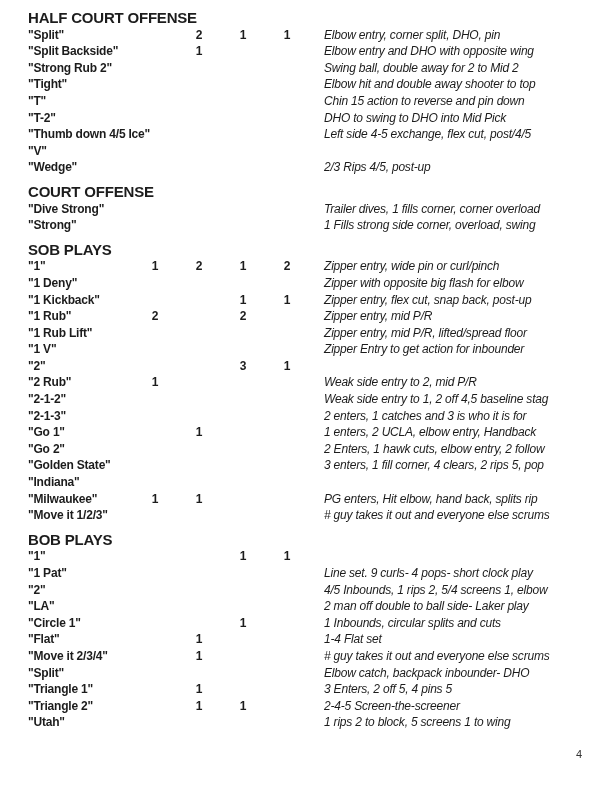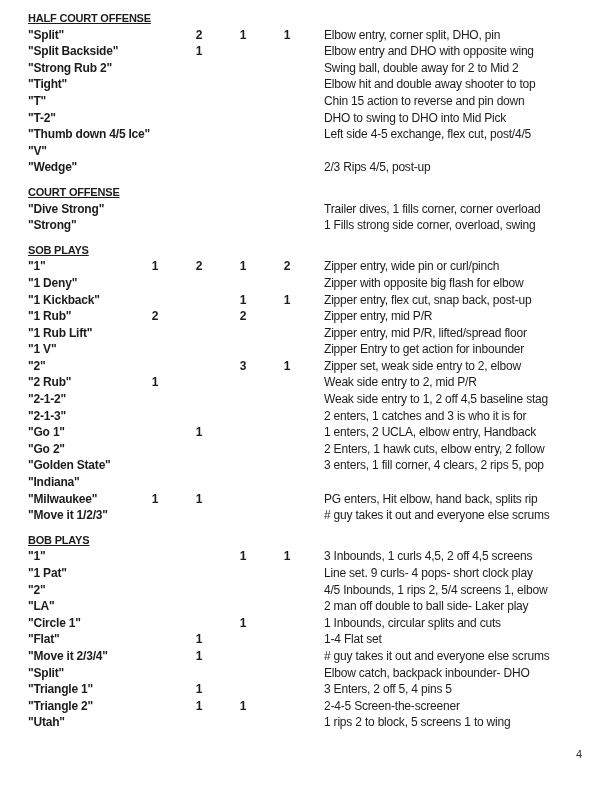--- a/index.html
+++ b/index.html
@@ -22,9 +22,8 @@
     margin-bottom: 8px;
   }
   .section-title {
-    font-size: 11px;
+    font-size: 15px;
     font-weight: bold;
-    text-decoration: underline;
     line-height: 16.6px;
     letter-spacing: -0.2px;
     white-space: nowrap;

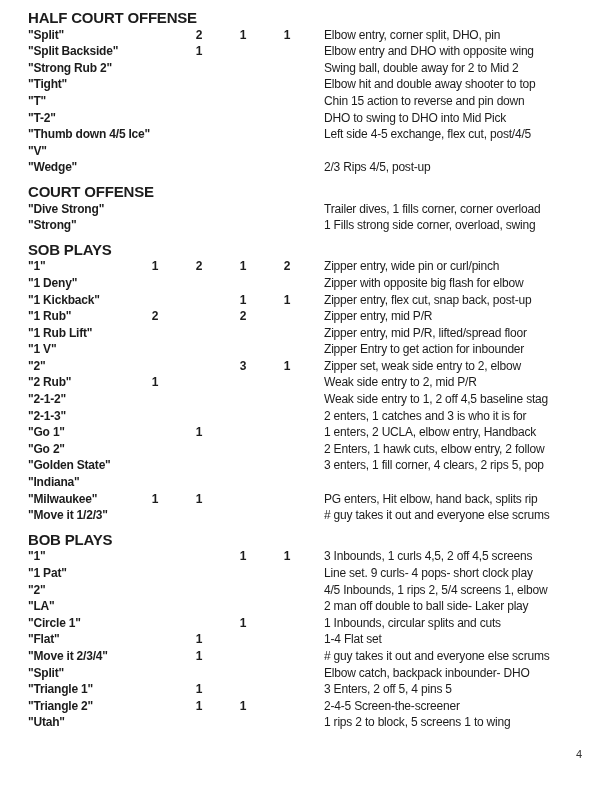--- a/index.html
+++ b/index.html
@@ -48,6 +48,7 @@
     padding-left: 15px;
     white-space: nowrap;
     overflow: visible;
+    font-style: italic;
   }
   .page-number {
     position: absolute;

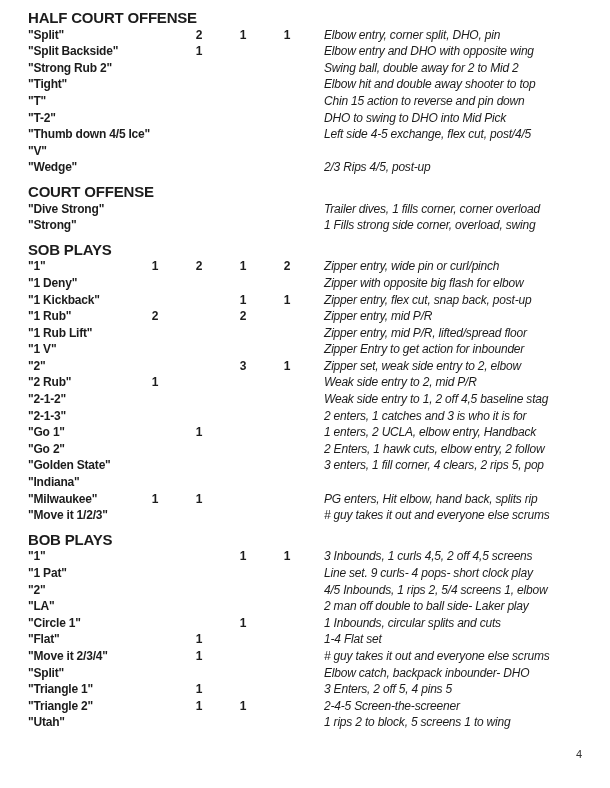--- a/index.html
+++ b/index.html
@@ -211,7 +211,6 @@
         <span class="num"></span>
         <span class="num">3</span>
         <span class="num">1</span>
-        <span class="desc">Zipper set, weak side entry to 2, elbow</span>
       </div>
       <div class="row">
         <span class="name">"2 Rub"</span>

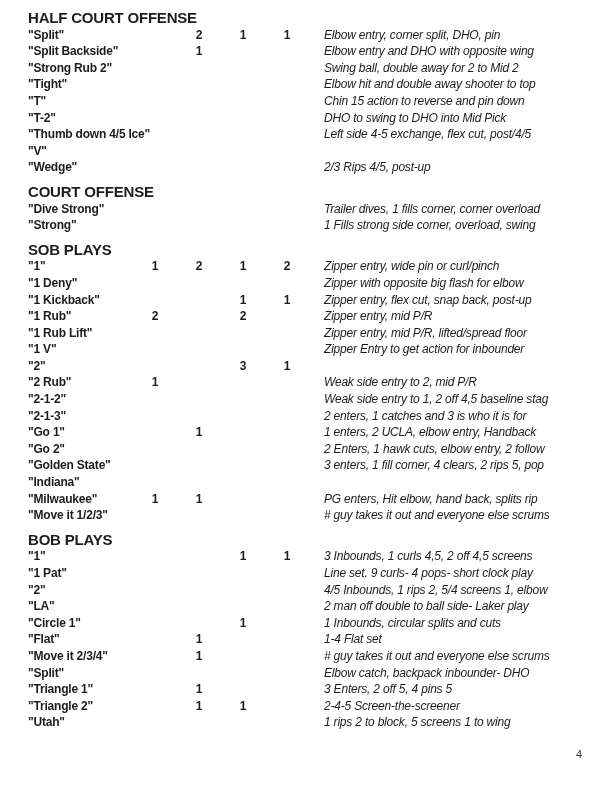--- a/index.html
+++ b/index.html
@@ -292,7 +292,6 @@
         <span class="num"></span>
         <span class="num">1</span>
         <span class="num">1</span>
-        <span class="desc">3 Inbounds, 1 curls 4,5, 2 off 4,5 screens</span>
       </div>
       <div class="row">
         <span class="name">"1 Pat"</span>

